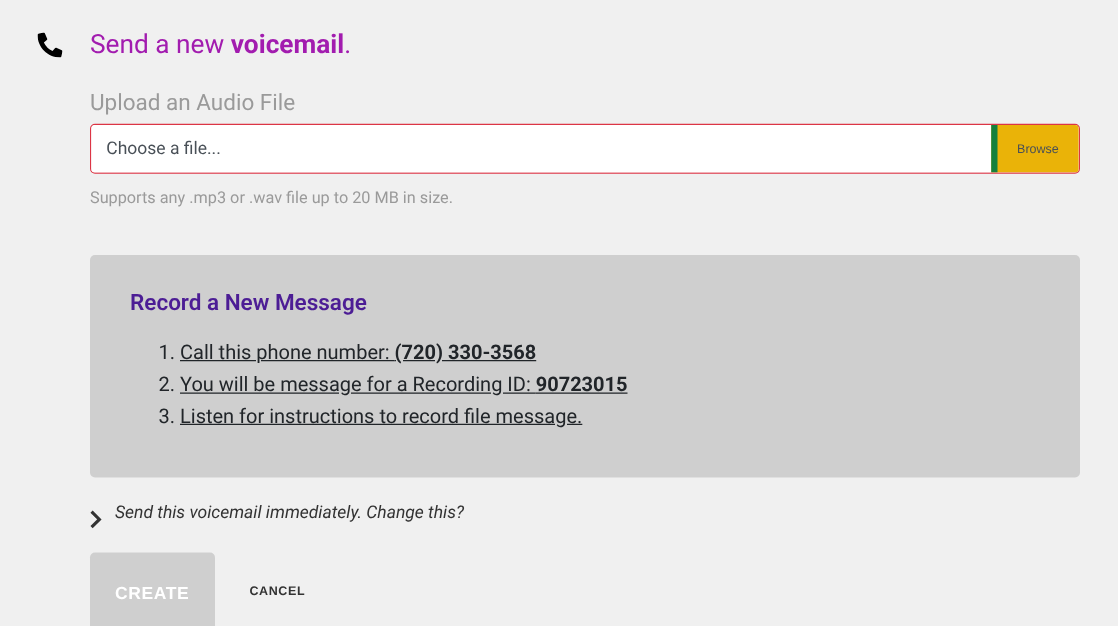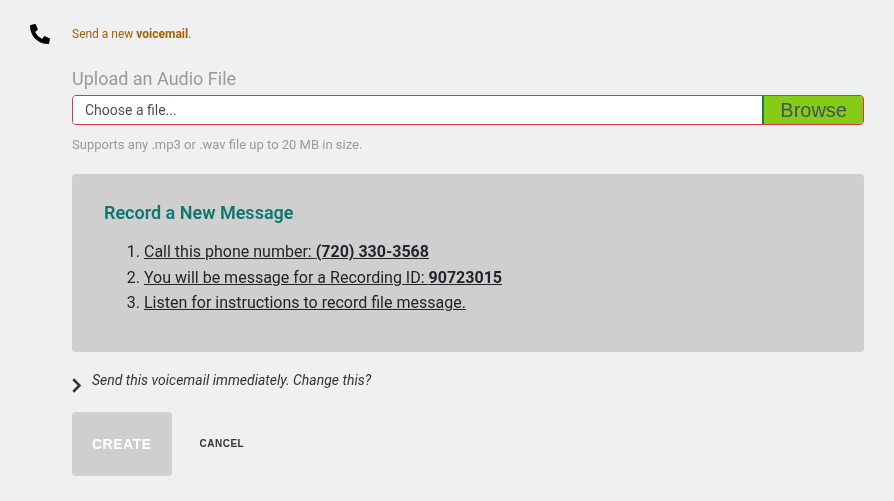--- a/index.html
+++ b/index.html
@@ -34,8 +34,8 @@
       flex-shrink: 0;
     }
     .title {
-      font-size: 12px;
-      color: #a16207;
+      font-size: 21px;
+      color: #a21caf;
       font-weight: 400;
     }
     .title .bold {

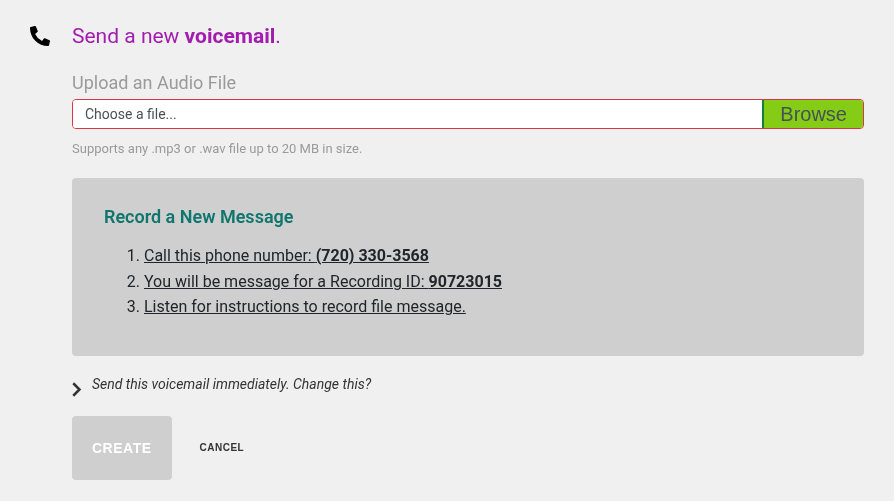--- a/index.html
+++ b/index.html
@@ -56,7 +56,7 @@
       border-radius: 4px;
       overflow: hidden;
       background: #fff;
-      height: 30px;
+      height: 40px;
     }
     .file-input-text {
       flex: 1;

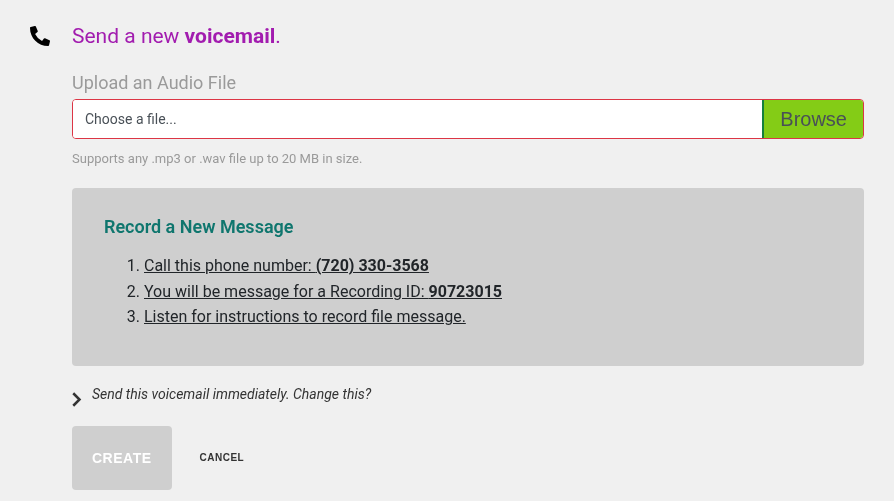--- a/index.html
+++ b/index.html
@@ -70,11 +70,11 @@
       align-items: center;
     }
     .browse-btn {
-      background: #84cc16;
-      border: none;
-      border-left: 2px solid #15803d;
+      background: #eab308;
+      border: none;
+      border-left: 5px solid #15803d;
       padding: 0 16px;
-      font-size: 20px;
+      font-size: 10px;
       color: #495057;
       cursor: pointer;
       display: flex;

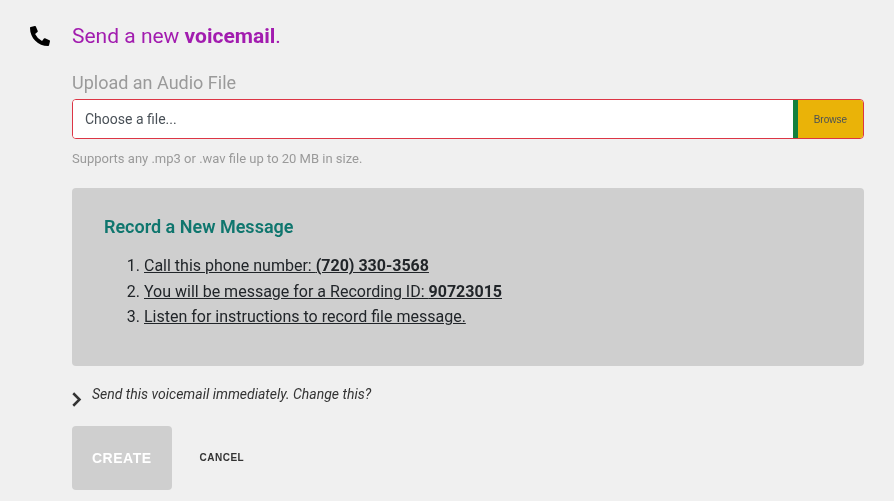--- a/index.html
+++ b/index.html
@@ -84,7 +84,7 @@
       font-size: 13px;
       color: #9a9a9a;
       margin-top: 12px;
-      margin-bottom: 22px;
+      margin-bottom: 38px;
     }
     .record-box {
       background: #cfcfcf;

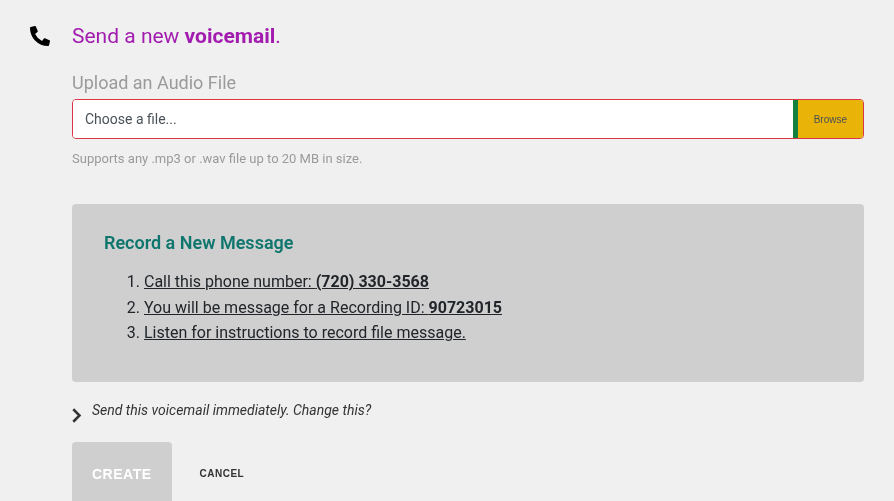--- a/index.html
+++ b/index.html
@@ -95,7 +95,7 @@
     .record-title {
       font-size: 18px;
       font-weight: 600;
-      color: #0f766e;
+      color: #4c1d95;
       margin-bottom: 16px;
     }
     .record-list {

